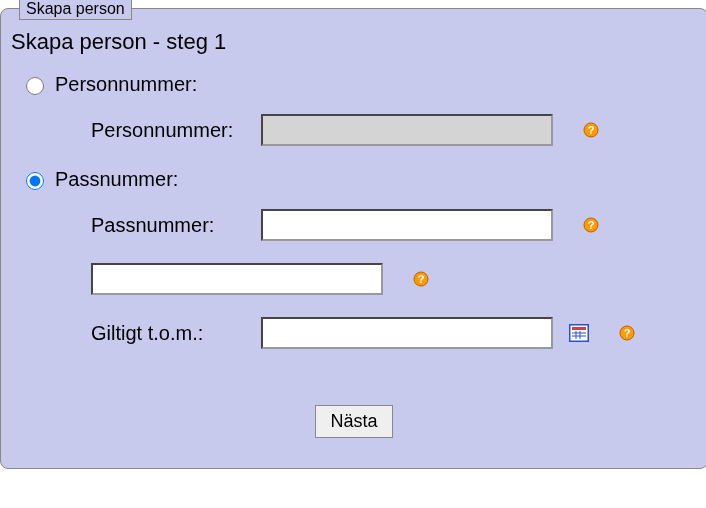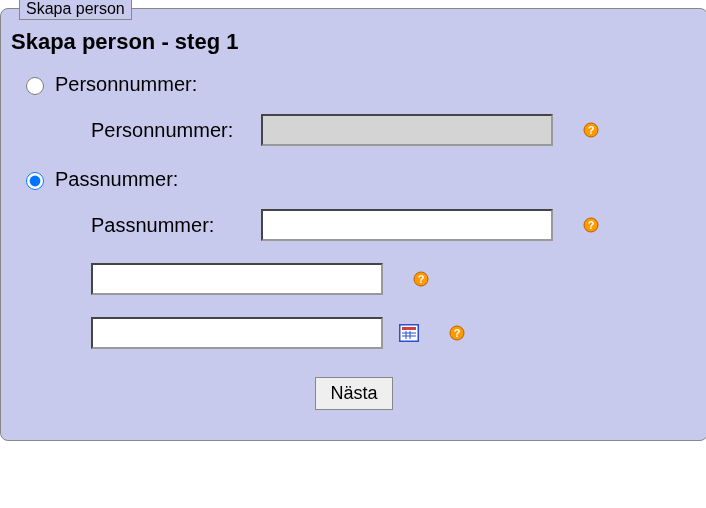--- a/index.html
+++ b/index.html
@@ -30,7 +30,7 @@
   }
   h1.page-title{
     font-size:22px;
-    font-weight:bold;
+    font-weight:normal;
     margin:4px 0 18px 0;
   }
   .radio-row{

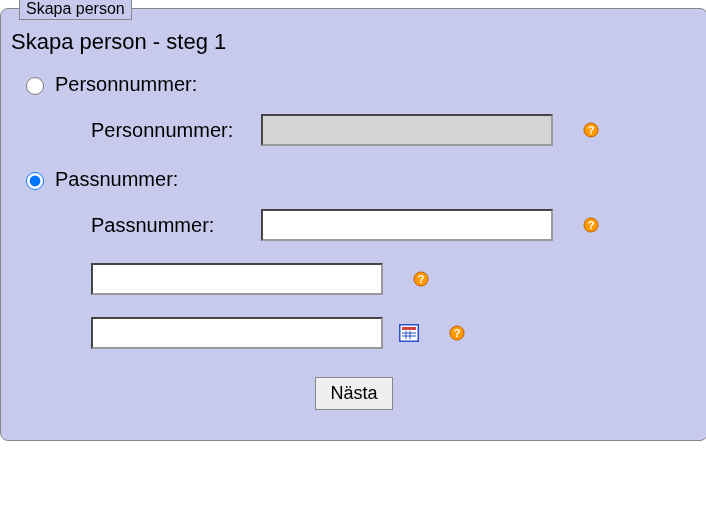--- a/index.html
+++ b/index.html
@@ -143,6 +143,7 @@
   </div>
 
   <div class="field-row">
+    <span class="field-label">Giltigt t.o.m.:</span>
     <input type="text" class="text-input" value="" style="">
     <span class="cal-icon">
       <svg width="20" height="18">

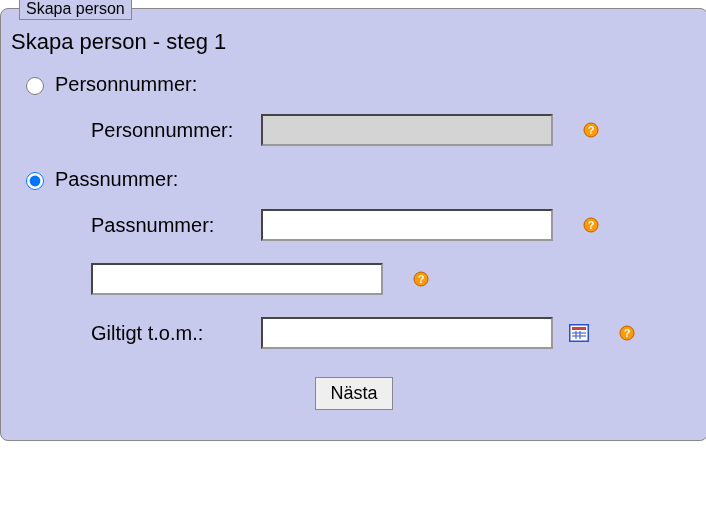--- a/index.html
+++ b/index.html
@@ -83,7 +83,7 @@
   }
   .btn-row{
     text-align:center;
-    margin-top:28px;
+    margin-top:56px;
   }
   button.next-btn{
     font-size:18px;

